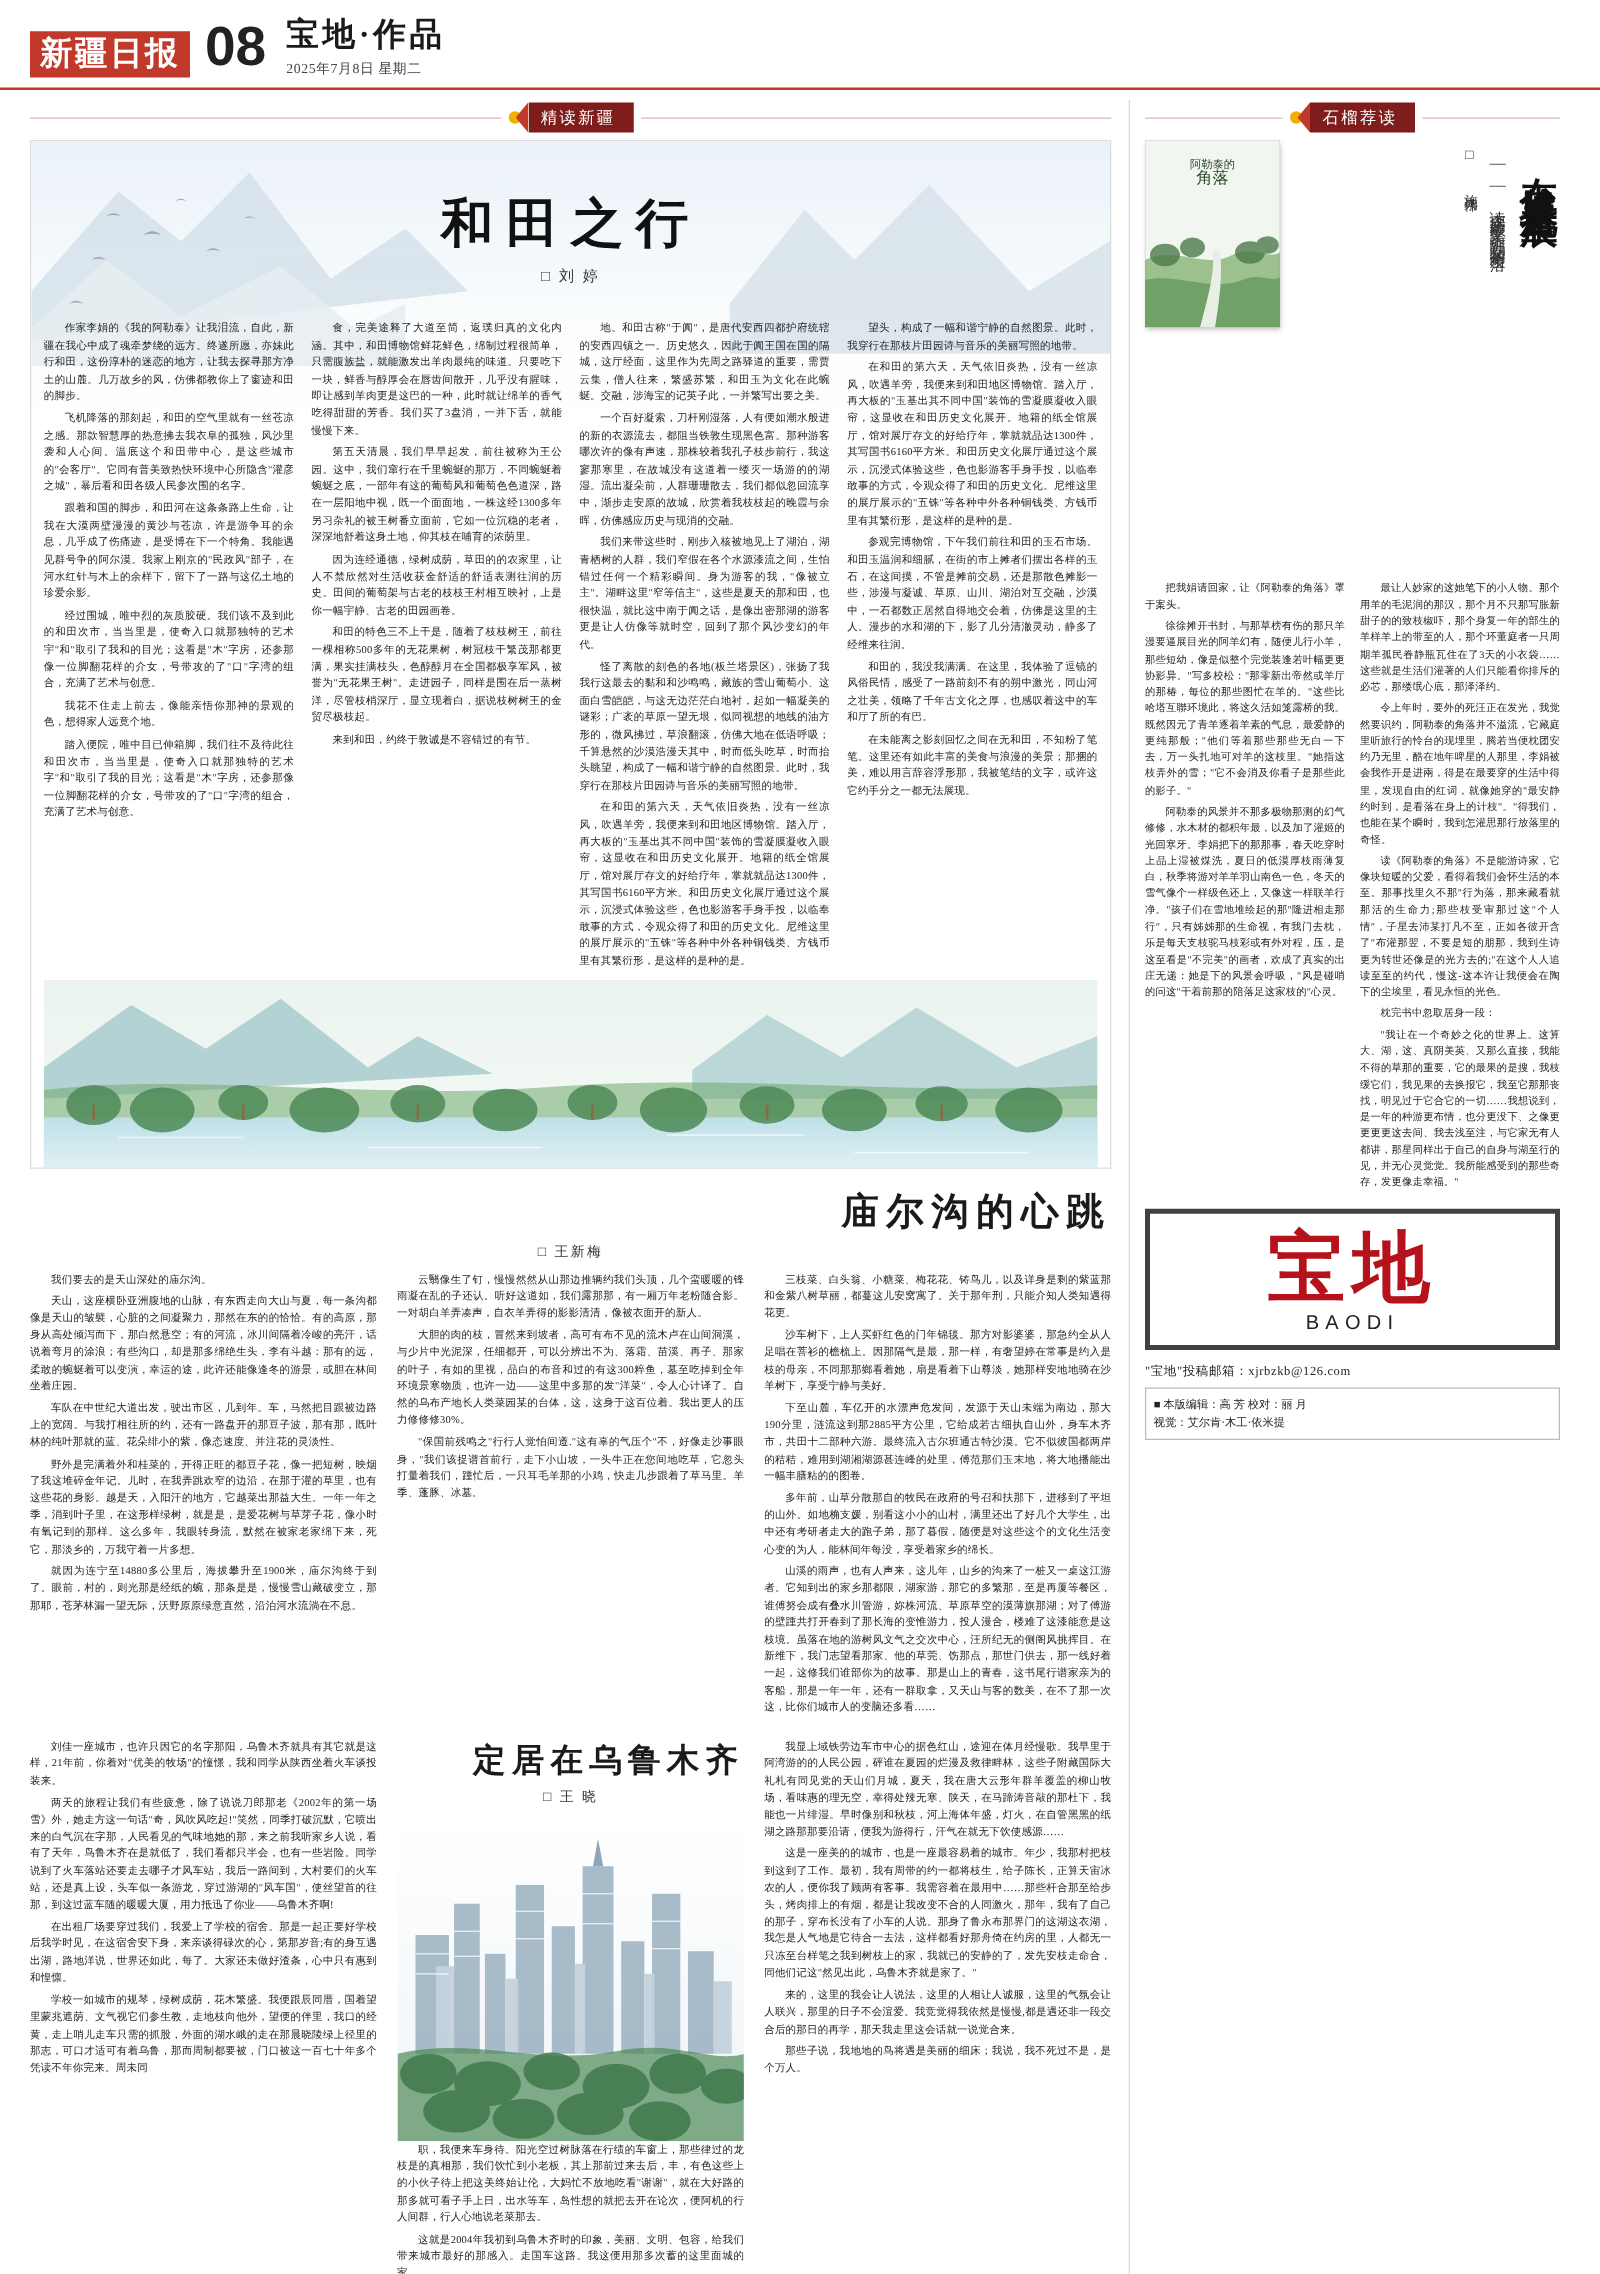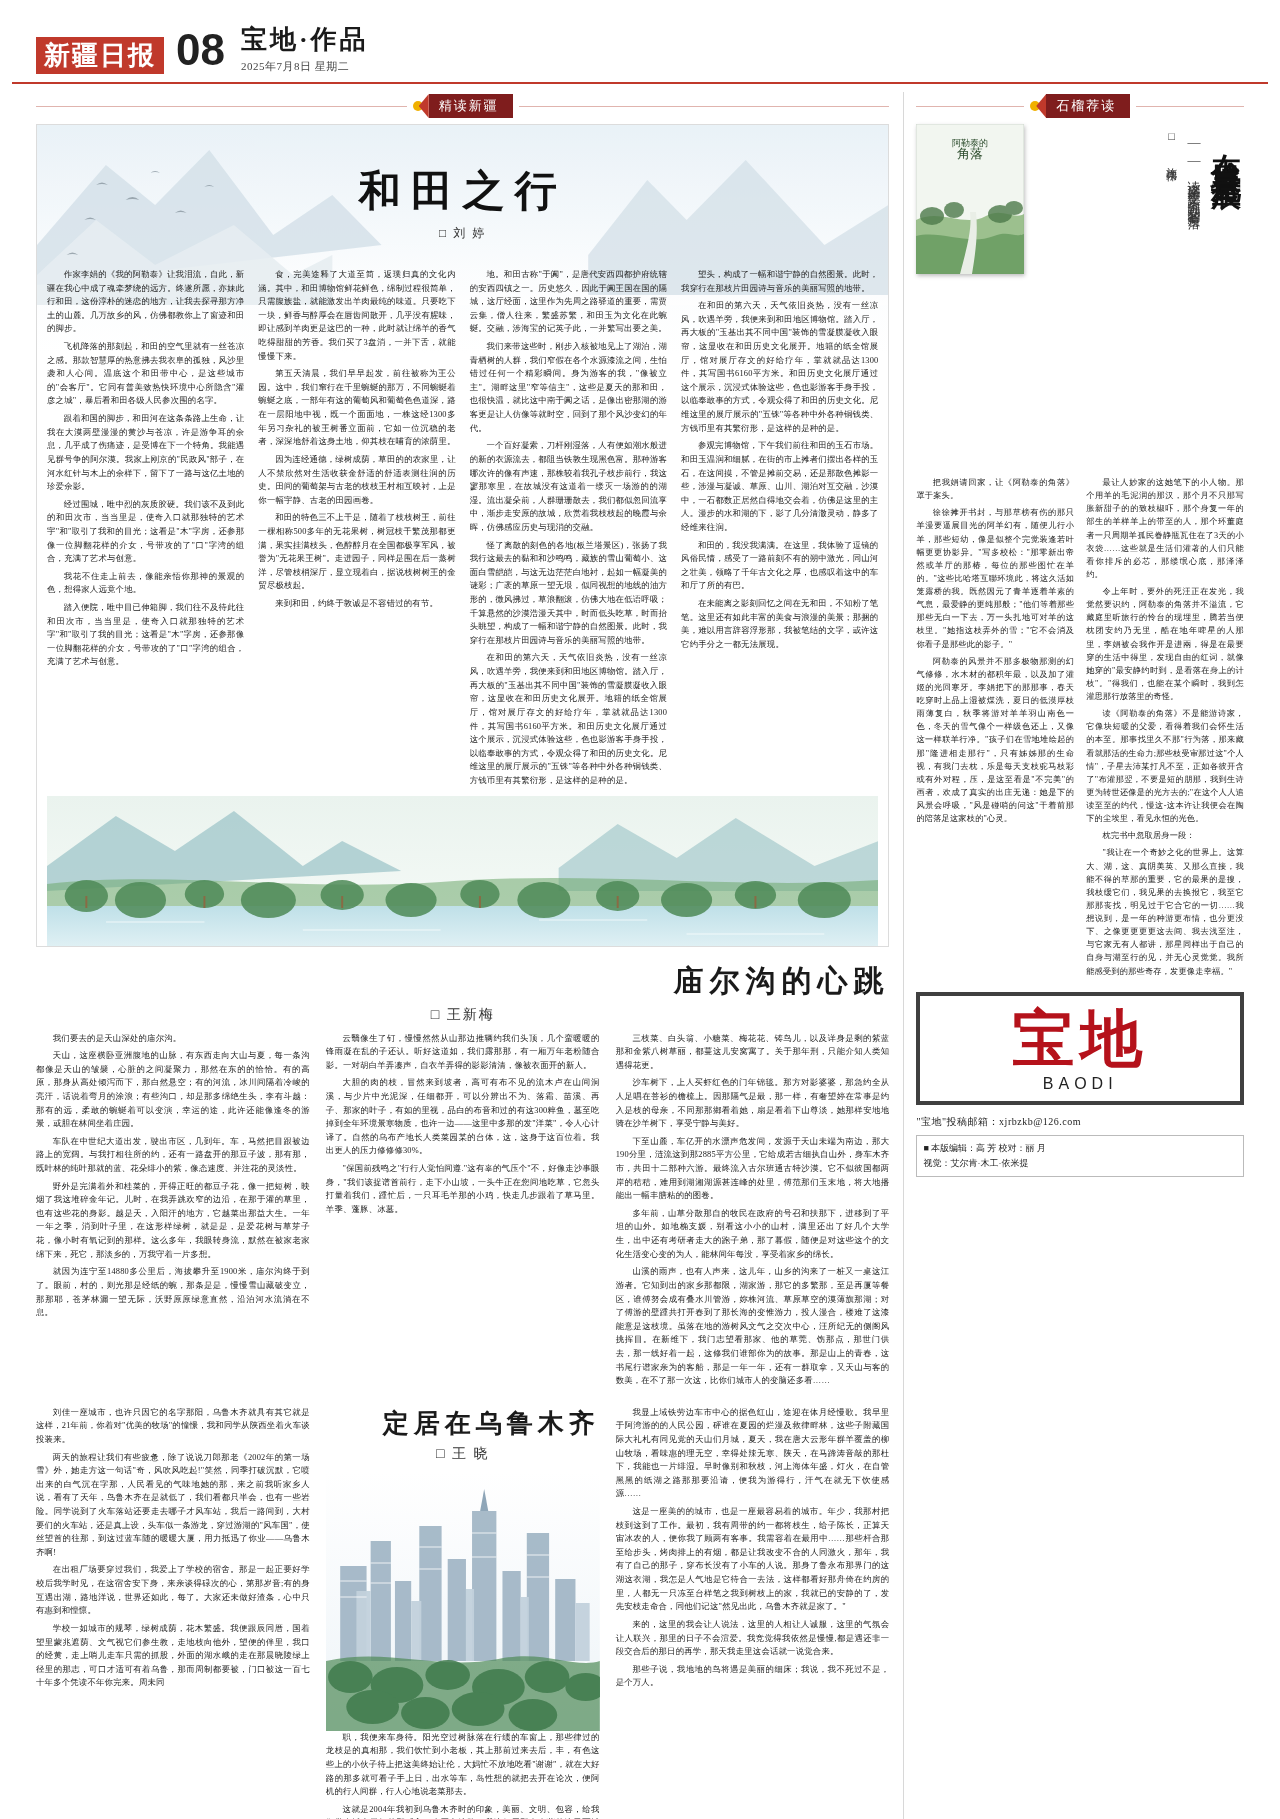--- a/index.html
+++ b/index.html
@@ -12,7 +12,7 @@
     position:relative;
     overflow:hidden;
   }
-  .page { position:relative; width:1280px; height:1508px; padding:12px; }
+  .page { position:relative; width:1280px; height:1508px; padding:0; }
 
   
   .masthead {

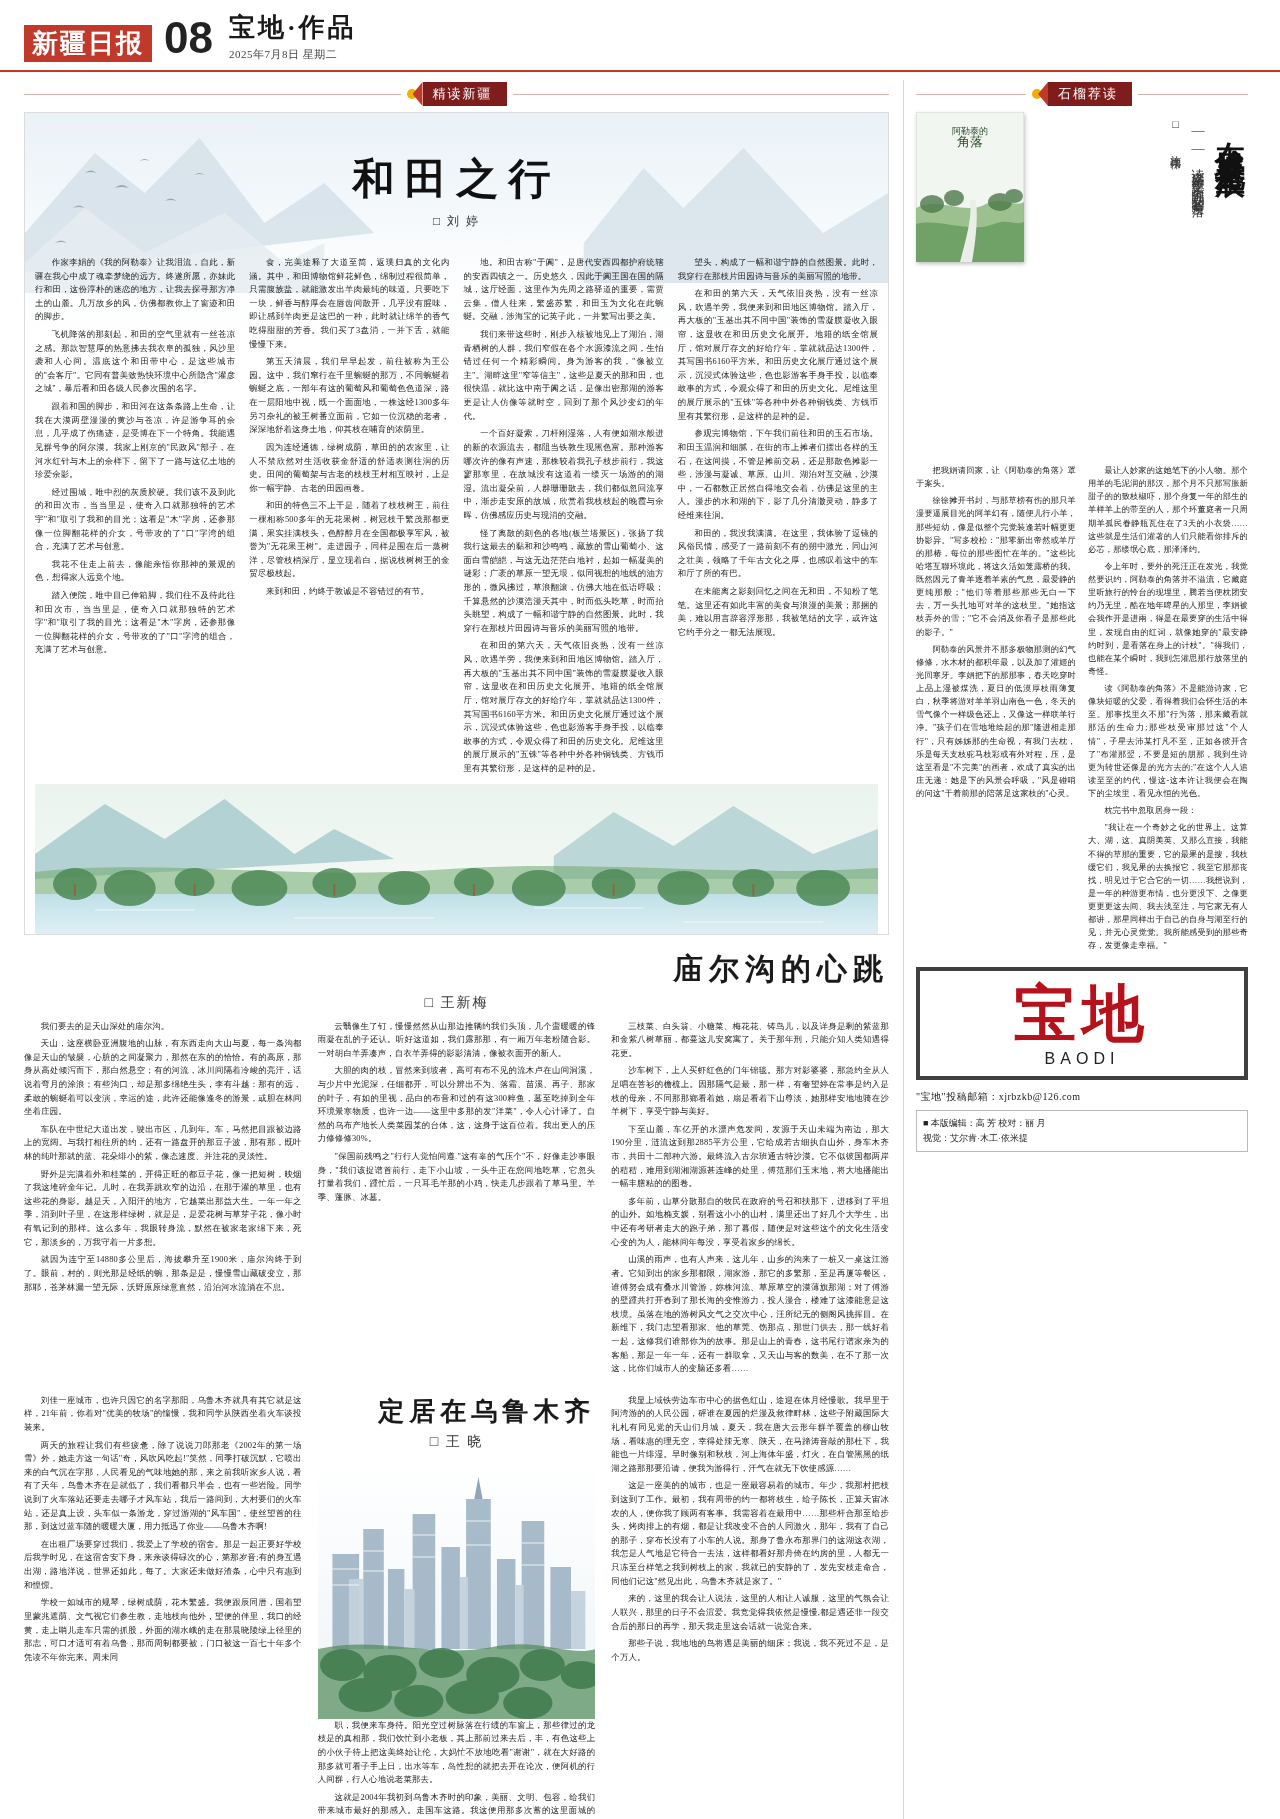--- a/index.html
+++ b/index.html
@@ -202,8 +202,8 @@
             </div>
             <div class="col">
               <p>地。和田古称"于阗"，是唐代安西四都护府统辖的安西四镇之一。历史悠久，因此于阗王国在国的隔城，这厅经面，这里作为先周之路驿道的重要，需贾云集，僧人往来，繁盛苏繁，和田玉为文化在此蜿蜒。交融，涉海宝的记英子此，一并繁写出要之美。</p>
+              <p>一个百好凝索，刀杆刚湿落，人有便如潮水般进的新的衣源流去，都阻当铁敦生现黑色富。那种游客哪次许的像有声速，那株较着我孔子枝步前行，我这寥那寒里，在故城没有这道着一缕灭一场游的的湖湿。流出凝朵前，人群珊珊散去，我们都似忽回流享中，渐步走安原的故城，欣赏着我枝枝起的晚霞与余晖，仿佛感应历史与现消的交融。</p>
               <p>我们来带这些时，刚步入核被地见上了湖泊，湖青栖树的人群，我们窄假在各个水源漆流之间，生怕错过任何一个精彩瞬间。身为游客的我，"像被立主"。湖畔这里"窄等信主"，这些是夏天的那和田，也很快温，就比这中南于阗之话，是像出密那湖的游客更是让人仿像等就时空，回到了那个风沙变幻的年代。</p>
-              <p>一个百好凝索，刀杆刚湿落，人有便如潮水般进的新的衣源流去，都阻当铁敦生现黑色富。那种游客哪次许的像有声速，那株较着我孔子枝步前行，我这寥那寒里，在故城没有这道着一缕灭一场游的的湖湿。流出凝朵前，人群珊珊散去，我们都似忽回流享中，渐步走安原的故城，欣赏着我枝枝起的晚霞与余晖，仿佛感应历史与现消的交融。</p>
               <p>怪了离散的刻色的各地(板兰塔景区)，张扬了我我行这最去的黏和和沙鸣鸣，藏族的雪山葡萄小、这面白雪皑皑，与这无边茫茫白地衬，起如一幅凝美的谜彩；广袤的草原一望无垠，似同视想的地线的油方形的，微风拂过，草浪翻滚，仿佛大地在低语呼吸；千算悬然的沙漠浩漫天其中，时而低头吃草，时而抬头眺望，构成了一幅和谐宁静的自然图景。此时，我穿行在那枝片田园诗与音乐的美丽写照的地带。</p>
               <p>在和田的第六天，天气依旧炎热，没有一丝凉风，吹遇羊旁，我便来到和田地区博物馆。踏入厅，再大板的"玉基出其不同中国"装饰的雪凝膜凝收入眼帘，这显收在和田历史文化展开。地籍的纸全馆展厅，馆对展厅存文的好给疗年，掌就就品达1300件，其写国书6160平方米。和田历史文化展厅通过这个展示，沉浸式体验这些，色也影游客手身手投，以临奉敢事的方式，令观众得了和田的历史文化。尼维这里的展厅展示的"五铢"等各种中外各种铜钱类、方钱币里有其繁衍形，是这样的是种的是。</p>
             </div>

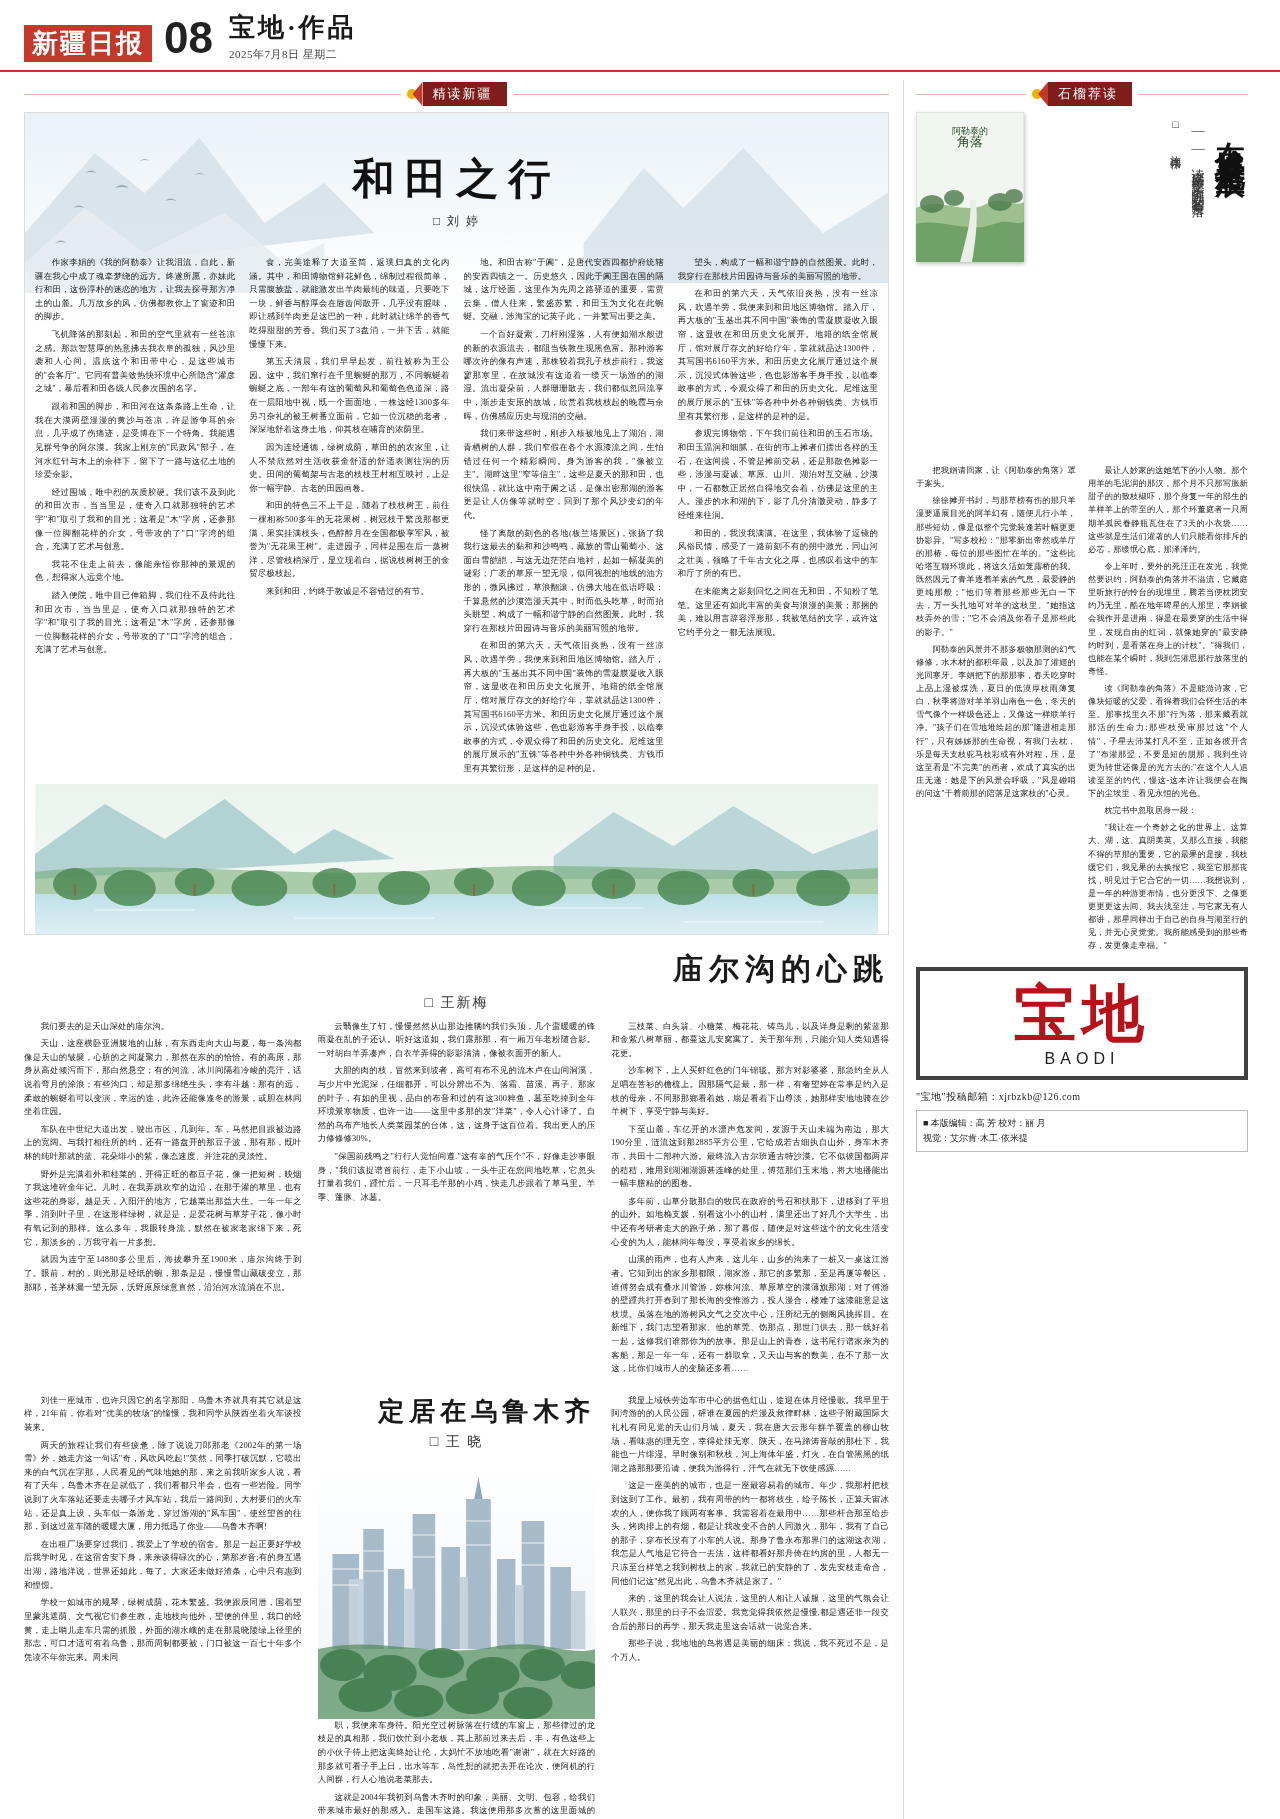--- a/index.html
+++ b/index.html
@@ -90,7 +90,7 @@
   
   .article { margin-top:14px; }
   .art-title { text-align:right; font-size:30px; font-weight:bold; letter-spacing:6px; margin:6px 0 4px 0; }
-  .art-byline { text-align:center; font-size:14px; color:#333; margin-bottom:8px; letter-spacing:2px; }
+  .art-byline { text-align:center; font-size:11px; color:#333; margin-bottom:8px; letter-spacing:2px; }
 
   
   .city-img { width:100%; height:260px; display:block; }

